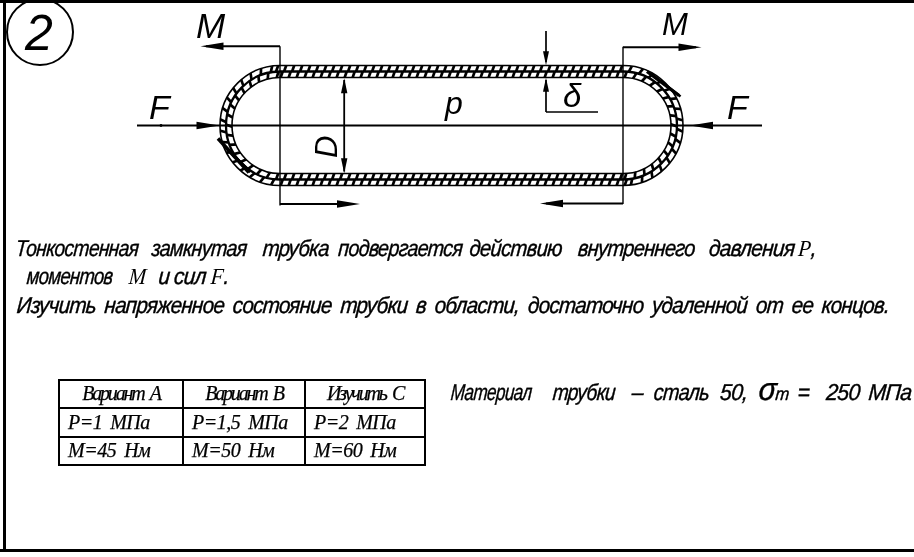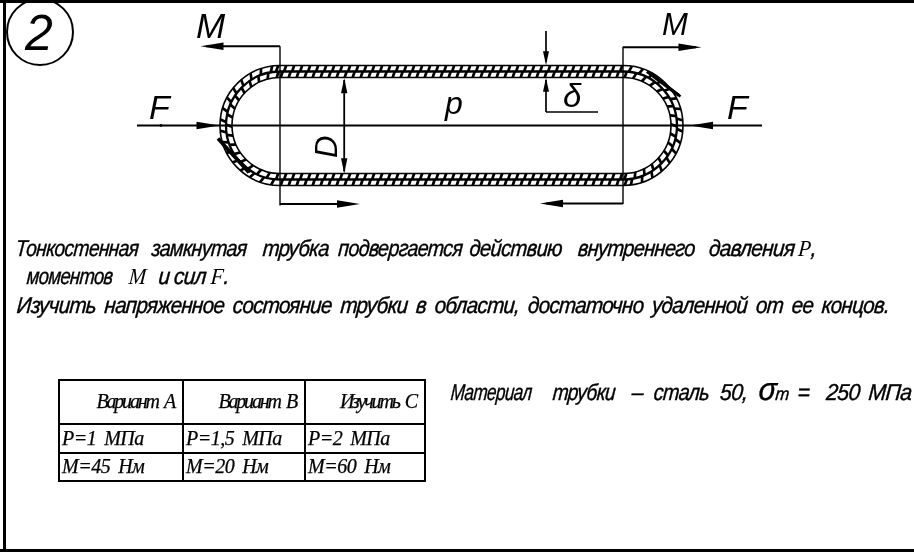--- a/index.html
+++ b/index.html
@@ -7,7 +7,7 @@
 .para .ser{font-family:"Liberation Serif",serif;font-size:23px;letter-spacing:0;-webkit-text-stroke:0}
 .tbl{position:absolute;left:58px;top:378.6px;border-collapse:collapse;table-layout:fixed;font-family:"Liberation Serif",serif;font-style:italic;font-size:20px;letter-spacing:-0.5px;word-spacing:3.5px;-webkit-text-stroke:0.25px #000}
 .tbl td{border:2.6px solid #000;height:26.6px;padding:0 0 0 2px;white-space:nowrap;overflow:visible}
-.tbl tr.hd td{height:26.5px;text-align:right;padding:8px;letter-spacing:-2.2px}
+.tbl tr.hd td{height:26.5px;text-align:center;padding:0;letter-spacing:-2.2px}
 .mat{position:absolute;left:452px;top:379px;white-space:nowrap;font-style:italic;font-size:23px;letter-spacing:-0.8px;word-spacing:4px;transform-origin:0 0;-webkit-text-stroke:0.4px #000}
 .mat .sig{font-size:32px;line-height:0}
 .mat .w{display:inline-block;transform-origin:0 0}

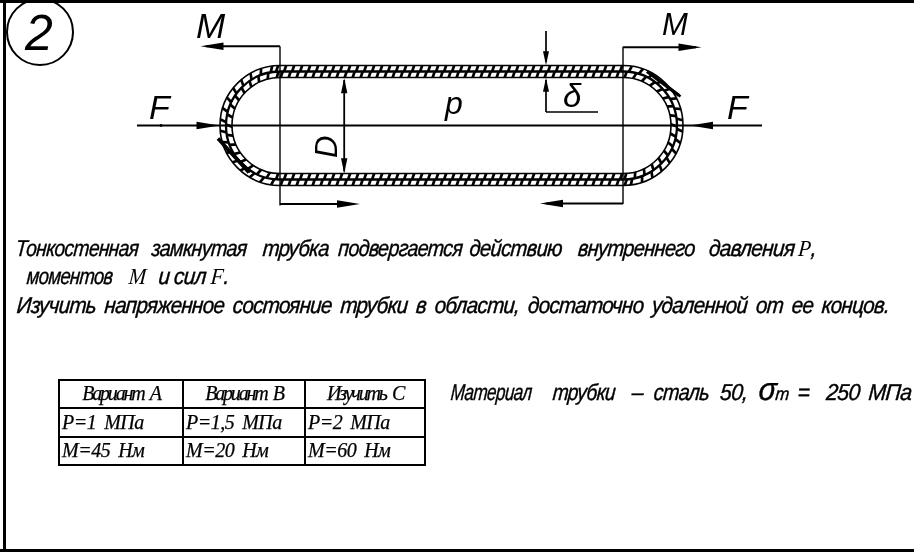--- a/index.html
+++ b/index.html
@@ -6,7 +6,7 @@
 .para .pl{position:absolute;white-space:nowrap;font-style:italic;font-size:23px;letter-spacing:-0.8px;word-spacing:4px;transform-origin:0 0;-webkit-text-stroke:0.4px #000}
 .para .ser{font-family:"Liberation Serif",serif;font-size:23px;letter-spacing:0;-webkit-text-stroke:0}
 .tbl{position:absolute;left:58px;top:378.6px;border-collapse:collapse;table-layout:fixed;font-family:"Liberation Serif",serif;font-style:italic;font-size:20px;letter-spacing:-0.5px;word-spacing:3.5px;-webkit-text-stroke:0.25px #000}
-.tbl td{border:2.6px solid #000;height:26.6px;padding:0 0 0 2px;white-space:nowrap;overflow:visible}
+.tbl td{border:2.6px solid #000;height:26.6px;padding:0 0 0 8px;white-space:nowrap;overflow:visible}
 .tbl tr.hd td{height:26.5px;text-align:center;padding:0;letter-spacing:-2.2px}
 .mat{position:absolute;left:452px;top:379px;white-space:nowrap;font-style:italic;font-size:23px;letter-spacing:-0.8px;word-spacing:4px;transform-origin:0 0;-webkit-text-stroke:0.4px #000}
 .mat .sig{font-size:32px;line-height:0}

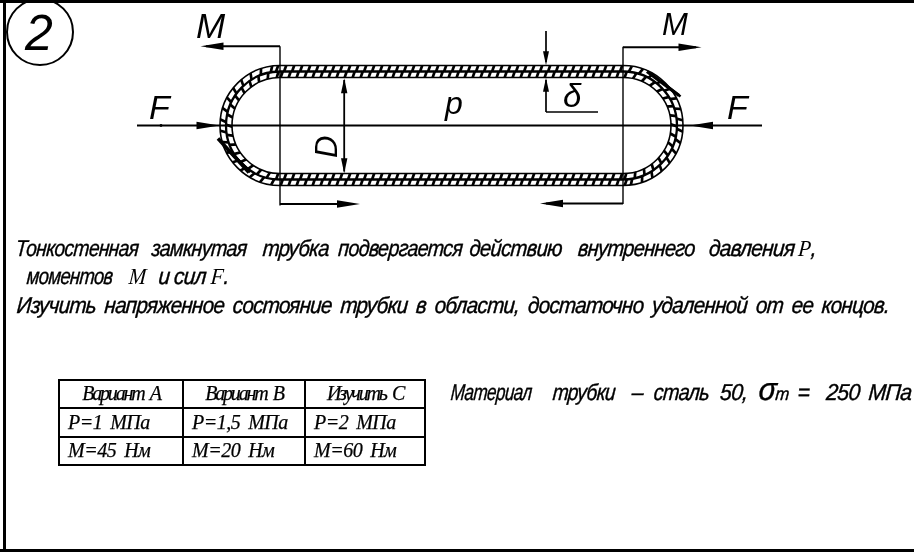--- a/index.html
+++ b/index.html
@@ -335,7 +335,7 @@
       </tr>
 <tr>
         <td>M=45 Нм</td>
-        <td>M=20 Нм</td>
+        <td>M=50 Нм</td>
         <td>M=60 Нм</td>
       </tr>
 </tbody>

